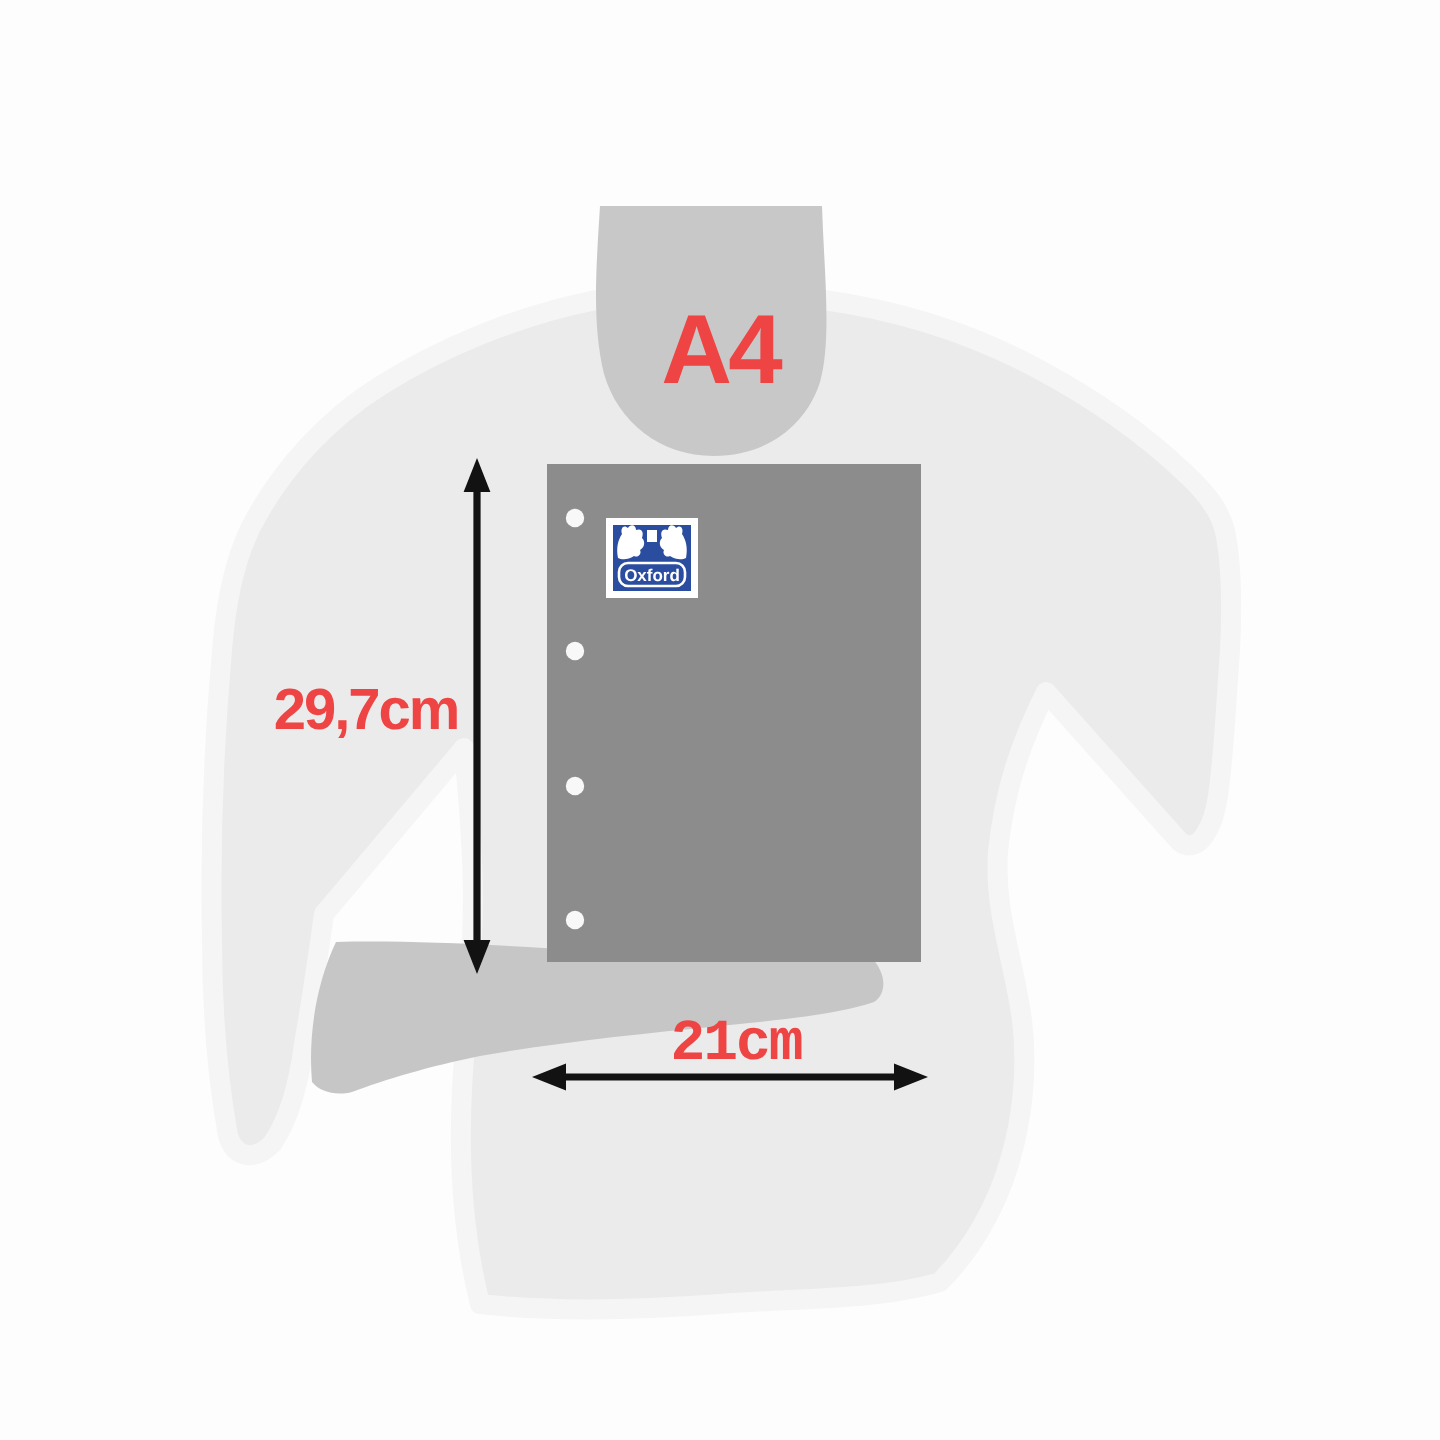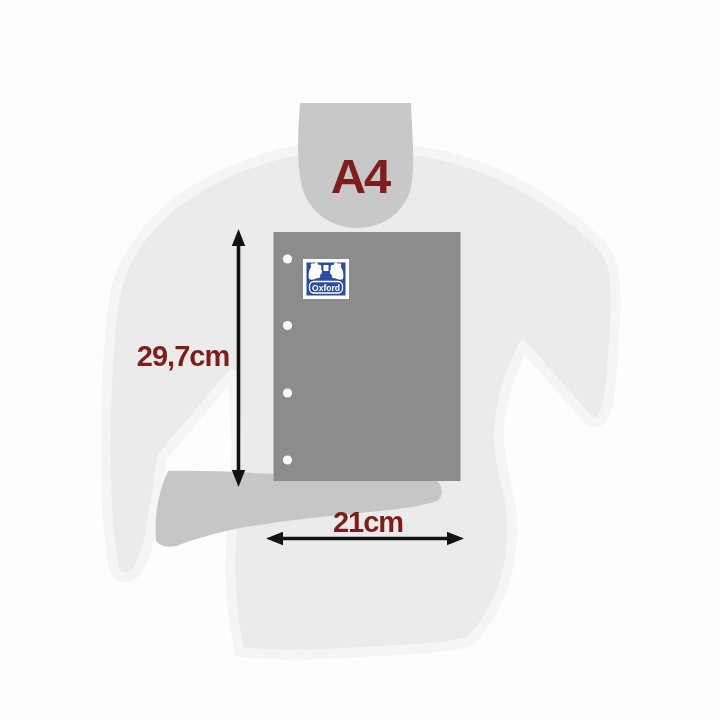--- a/index.html
+++ b/index.html
@@ -10,7 +10,7 @@
   .canvas svg{position:absolute;left:0;top:0;}
   .label{
     position:absolute;transform:translate(-50%,-50%);
-    color:#7f1d1d;font-weight:bold;white-space:nowrap;line-height:1;
+    color:#ef4444;font-weight:bold;white-space:nowrap;line-height:1;
   }
   .label-format{left:360px;top:176px;font-size:49px;letter-spacing:-2px;}
   .label-height{left:183px;top:356px;font-size:29px;letter-spacing:-1px;}

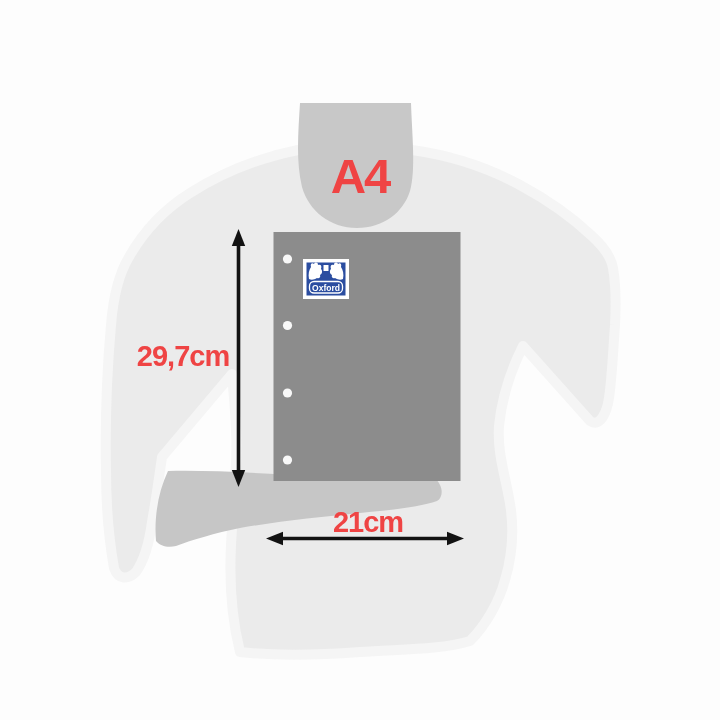--- a/index.html
+++ b/index.html
@@ -14,7 +14,7 @@
   }
   .label-format{left:360px;top:176px;font-size:49px;letter-spacing:-2px;}
   .label-height{left:183px;top:356px;font-size:29px;letter-spacing:-1px;}
-  .label-width{left:368px;top:522px;font-size:29px;letter-spacing:-1px;}
+  .label-width{left:368px;top:522px;font-size:29px;letter-spacing:-1px;font-family:Liberation Mono, monospace;}
   .logo-text{font-family:"Liberation Sans",sans-serif;font-weight:bold;}
 </style>
 </head>

